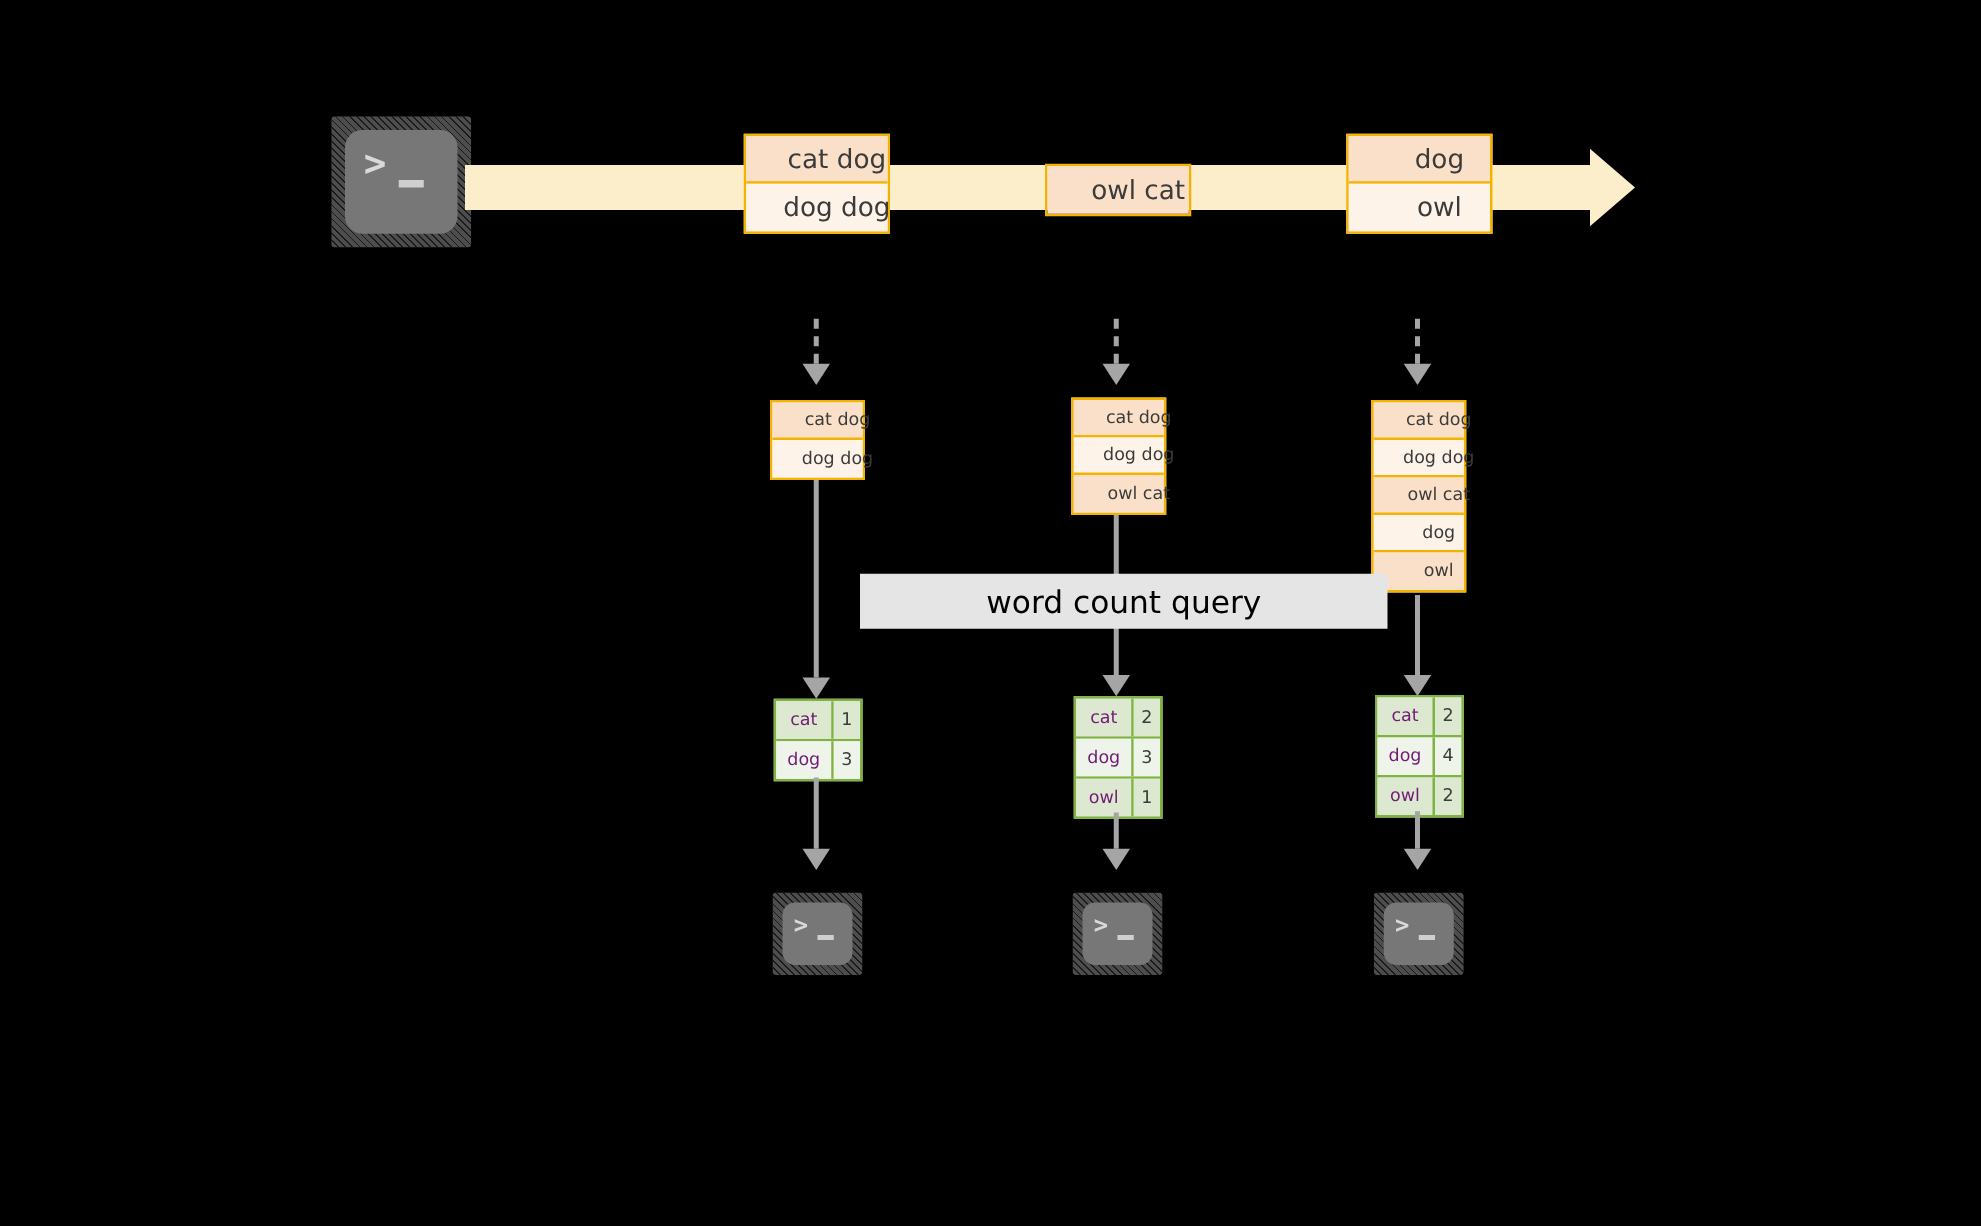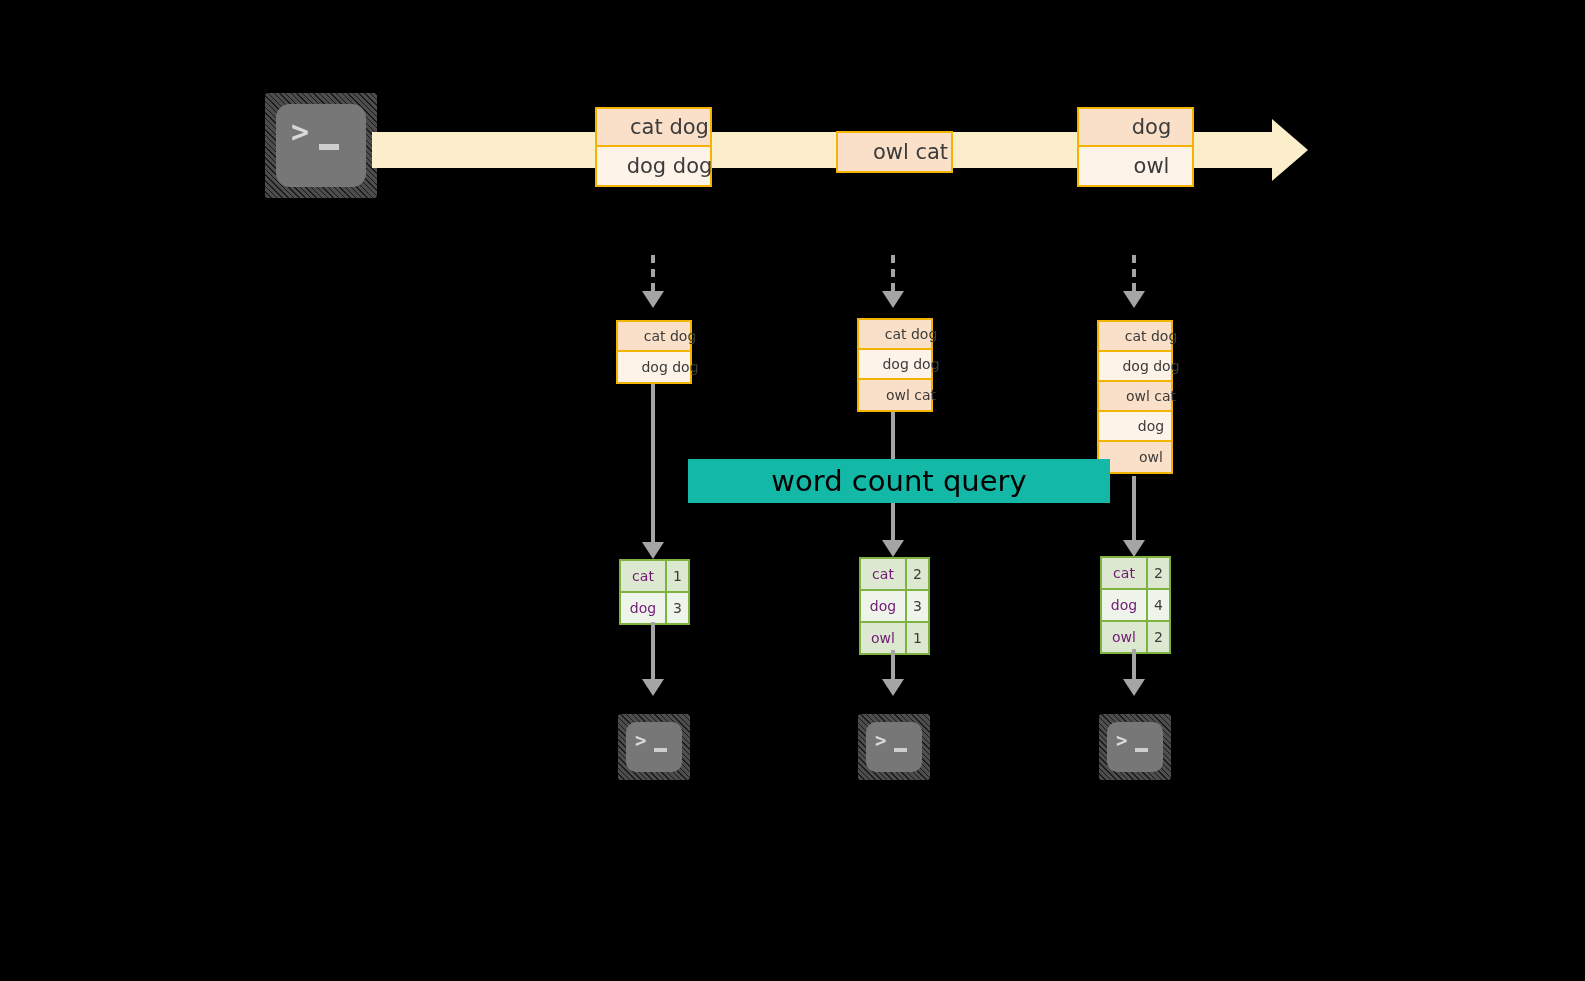--- a/index.html
+++ b/index.html
@@ -147,12 +147,12 @@
   
   .qlabel {
     position: absolute;
-    background: #14b8a6;
+    background: #e5e5e5;
     color: #000000;
     display: flex;
     align-items: center;
     justify-content: center;
-    font-size: 29px;
+    font-size: 25px;
     white-space: nowrap;
     z-index: 5;
   }

